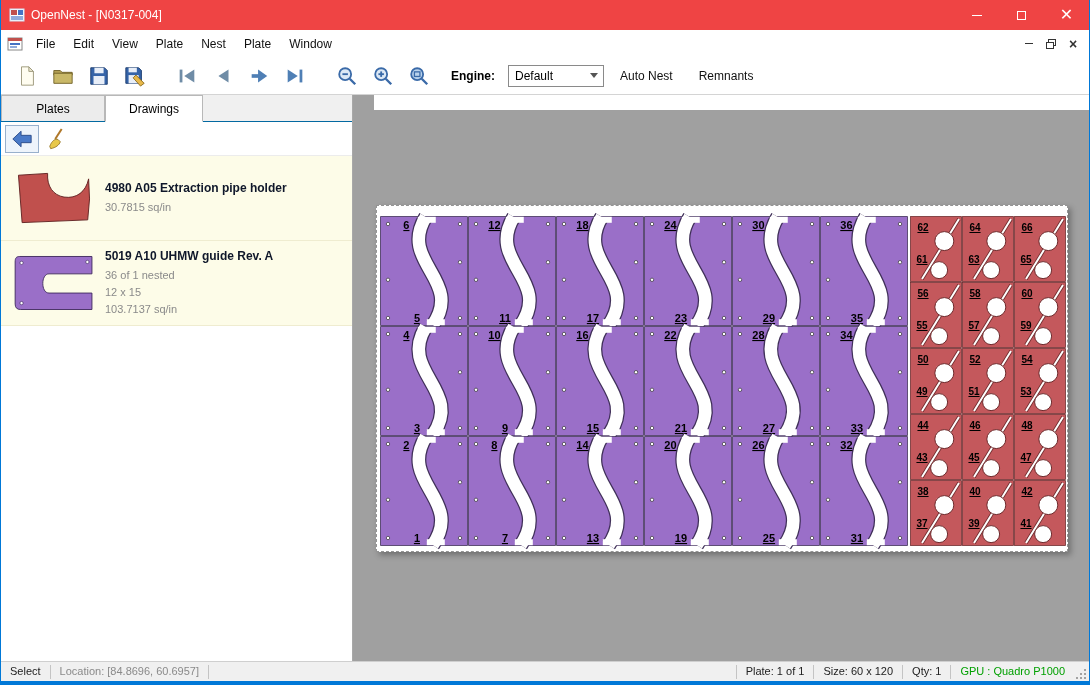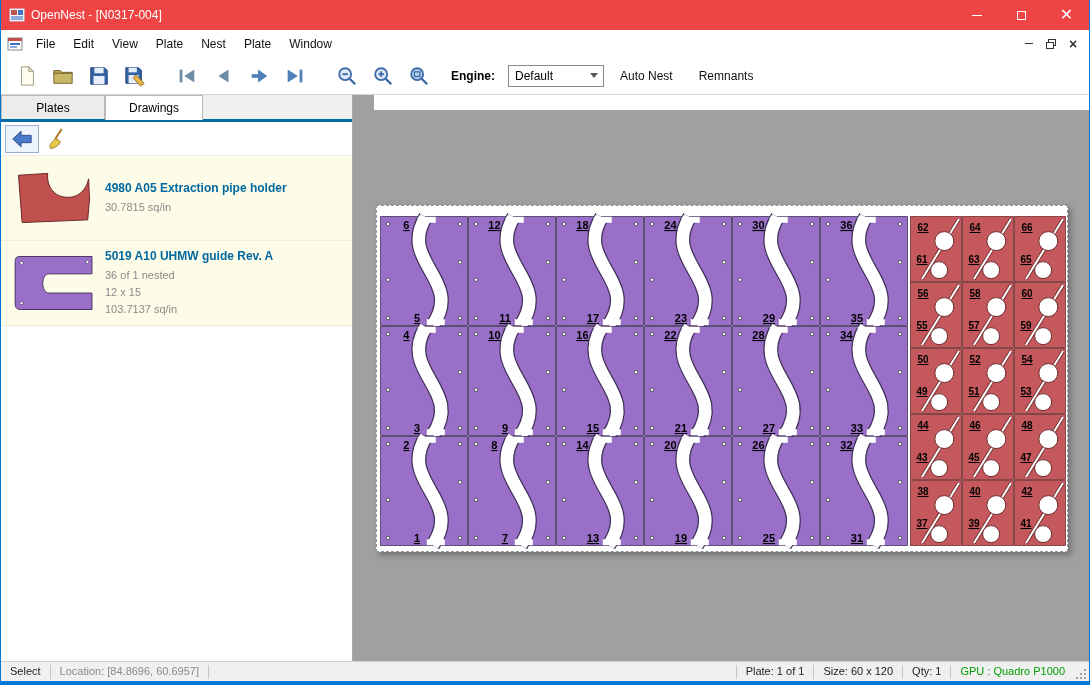--- a/index.html
+++ b/index.html
@@ -45,7 +45,7 @@
   
   .sidebar { width:352px; flex:none; display:flex; flex-direction:column; background:#fff;
     border-right:1px solid #a8a8a8; }
-  .tab-row { height:27px; background:#f0f0f0; display:flex; border-bottom:3px solid #0369a1; flex:none; }
+  .tab-row { height:27px; background:#f0f0f0; display:flex; border-bottom:1px solid #0369a1; flex:none; }
   .tab { width:104px; display:flex; align-items:center; justify-content:center; font-size:12px;
     background:#ececec; border:1px solid #b8b8b8; border-bottom:none; }
   .tab.active { background:#fff; width:98px; margin-bottom:-1px; border-bottom:1px solid #fff; }

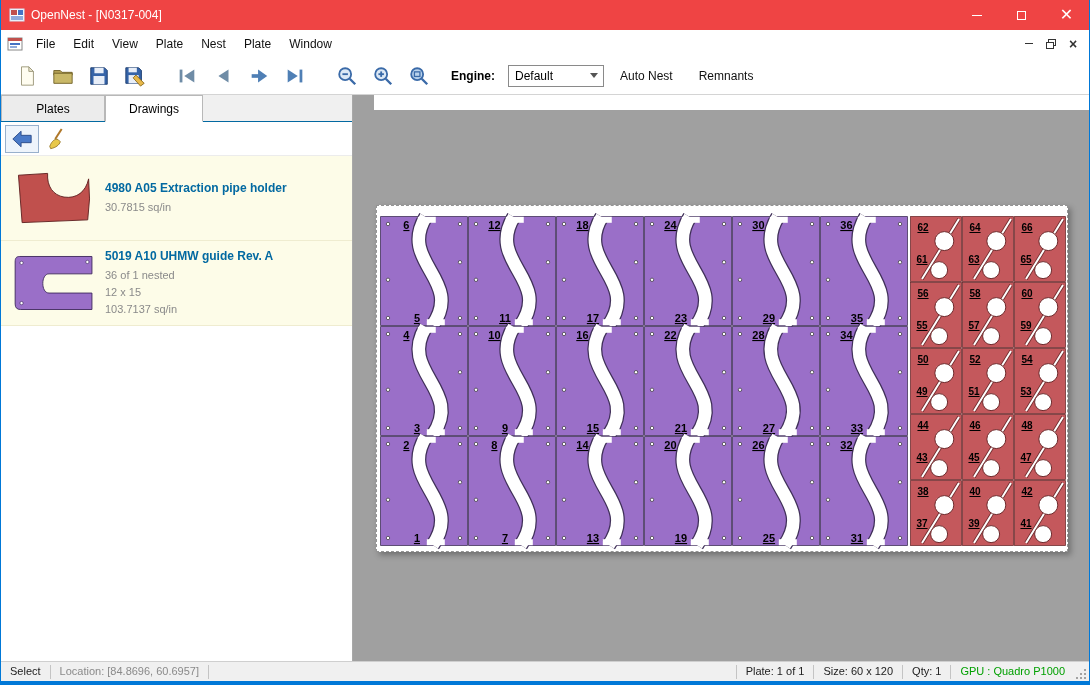--- a/index.html
+++ b/index.html
@@ -57,7 +57,7 @@
     background:#fdfce8; border-bottom:1px solid #efecd0; }
   .thumb { width:102px; flex:none; display:flex; justify-content:center; align-items:center; }
   .item-text { display:flex; flex-direction:column; }
-  .item-title { font-size:12px; font-weight:bold; color:#0369a1; margin-bottom:4px; }
+  .item-title { font-size:12px; font-weight:bold; color:#0f172a; margin-bottom:4px; }
   .item-line { font-size:11px; color:#8a8a8a; line-height:17px; }
 
   

